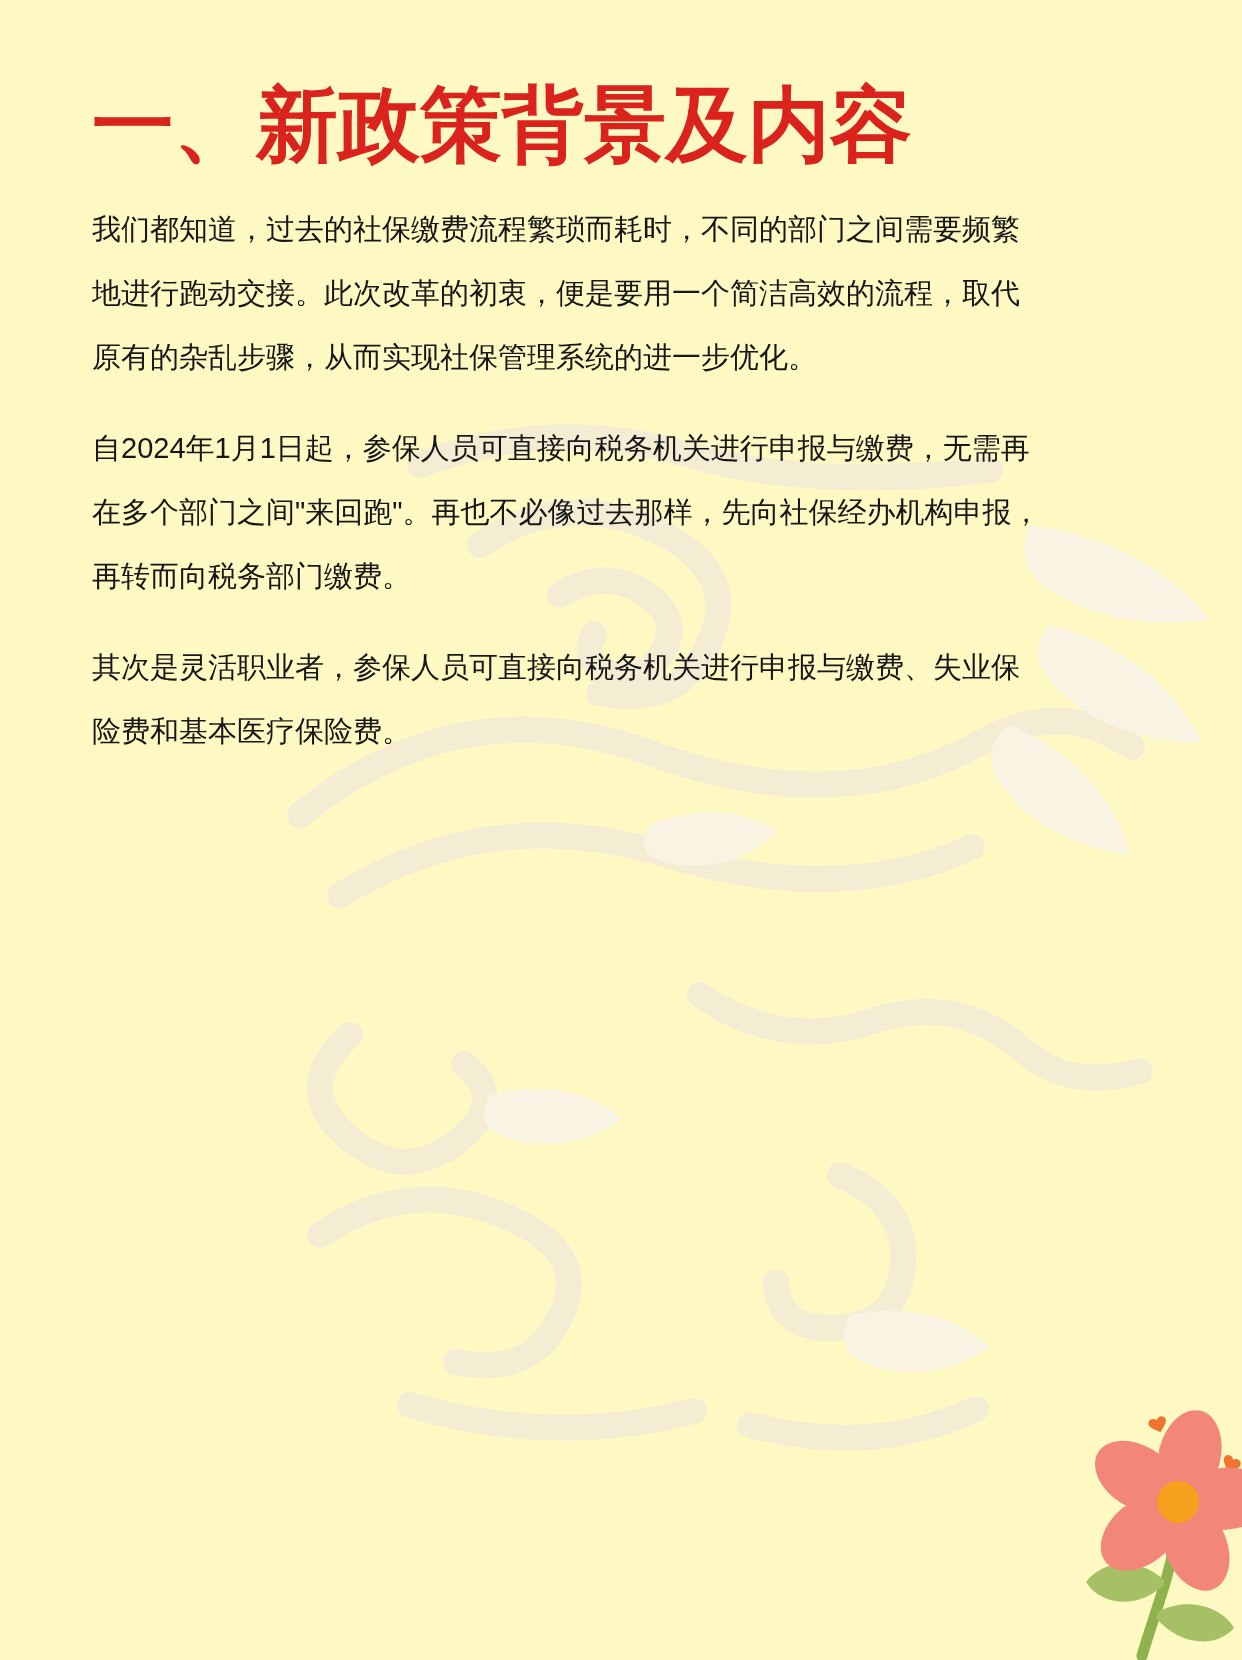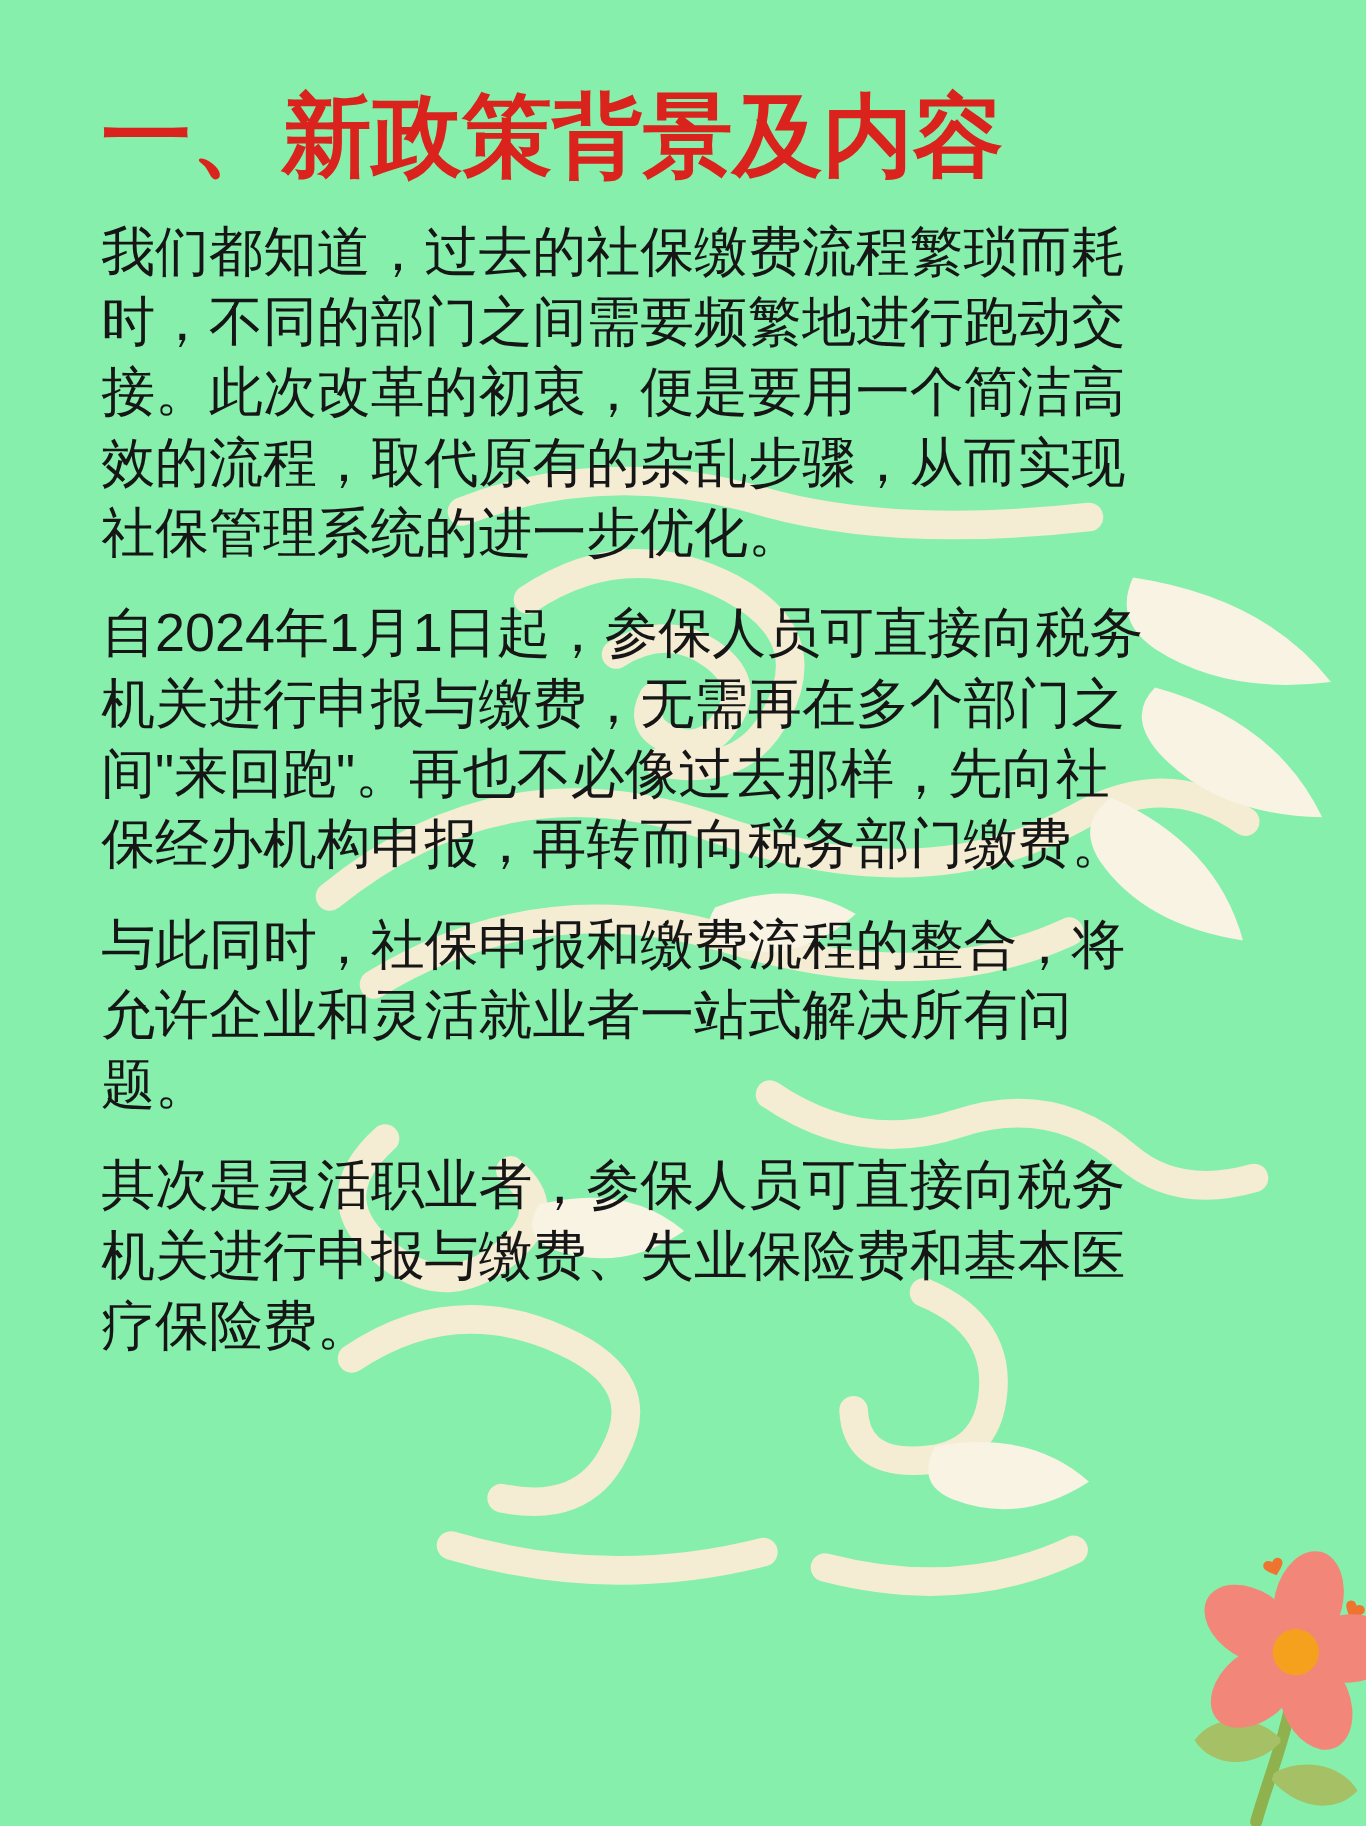--- a/index.html
+++ b/index.html
@@ -7,7 +7,7 @@
     position: relative;
     width: 1242px;
     height: 1660px;
-    background: #86efac;
+    background: #fef9c3;
     overflow: hidden;
     font-family: "Liberation Sans", "DejaVu Sans", sans-serif;
   }

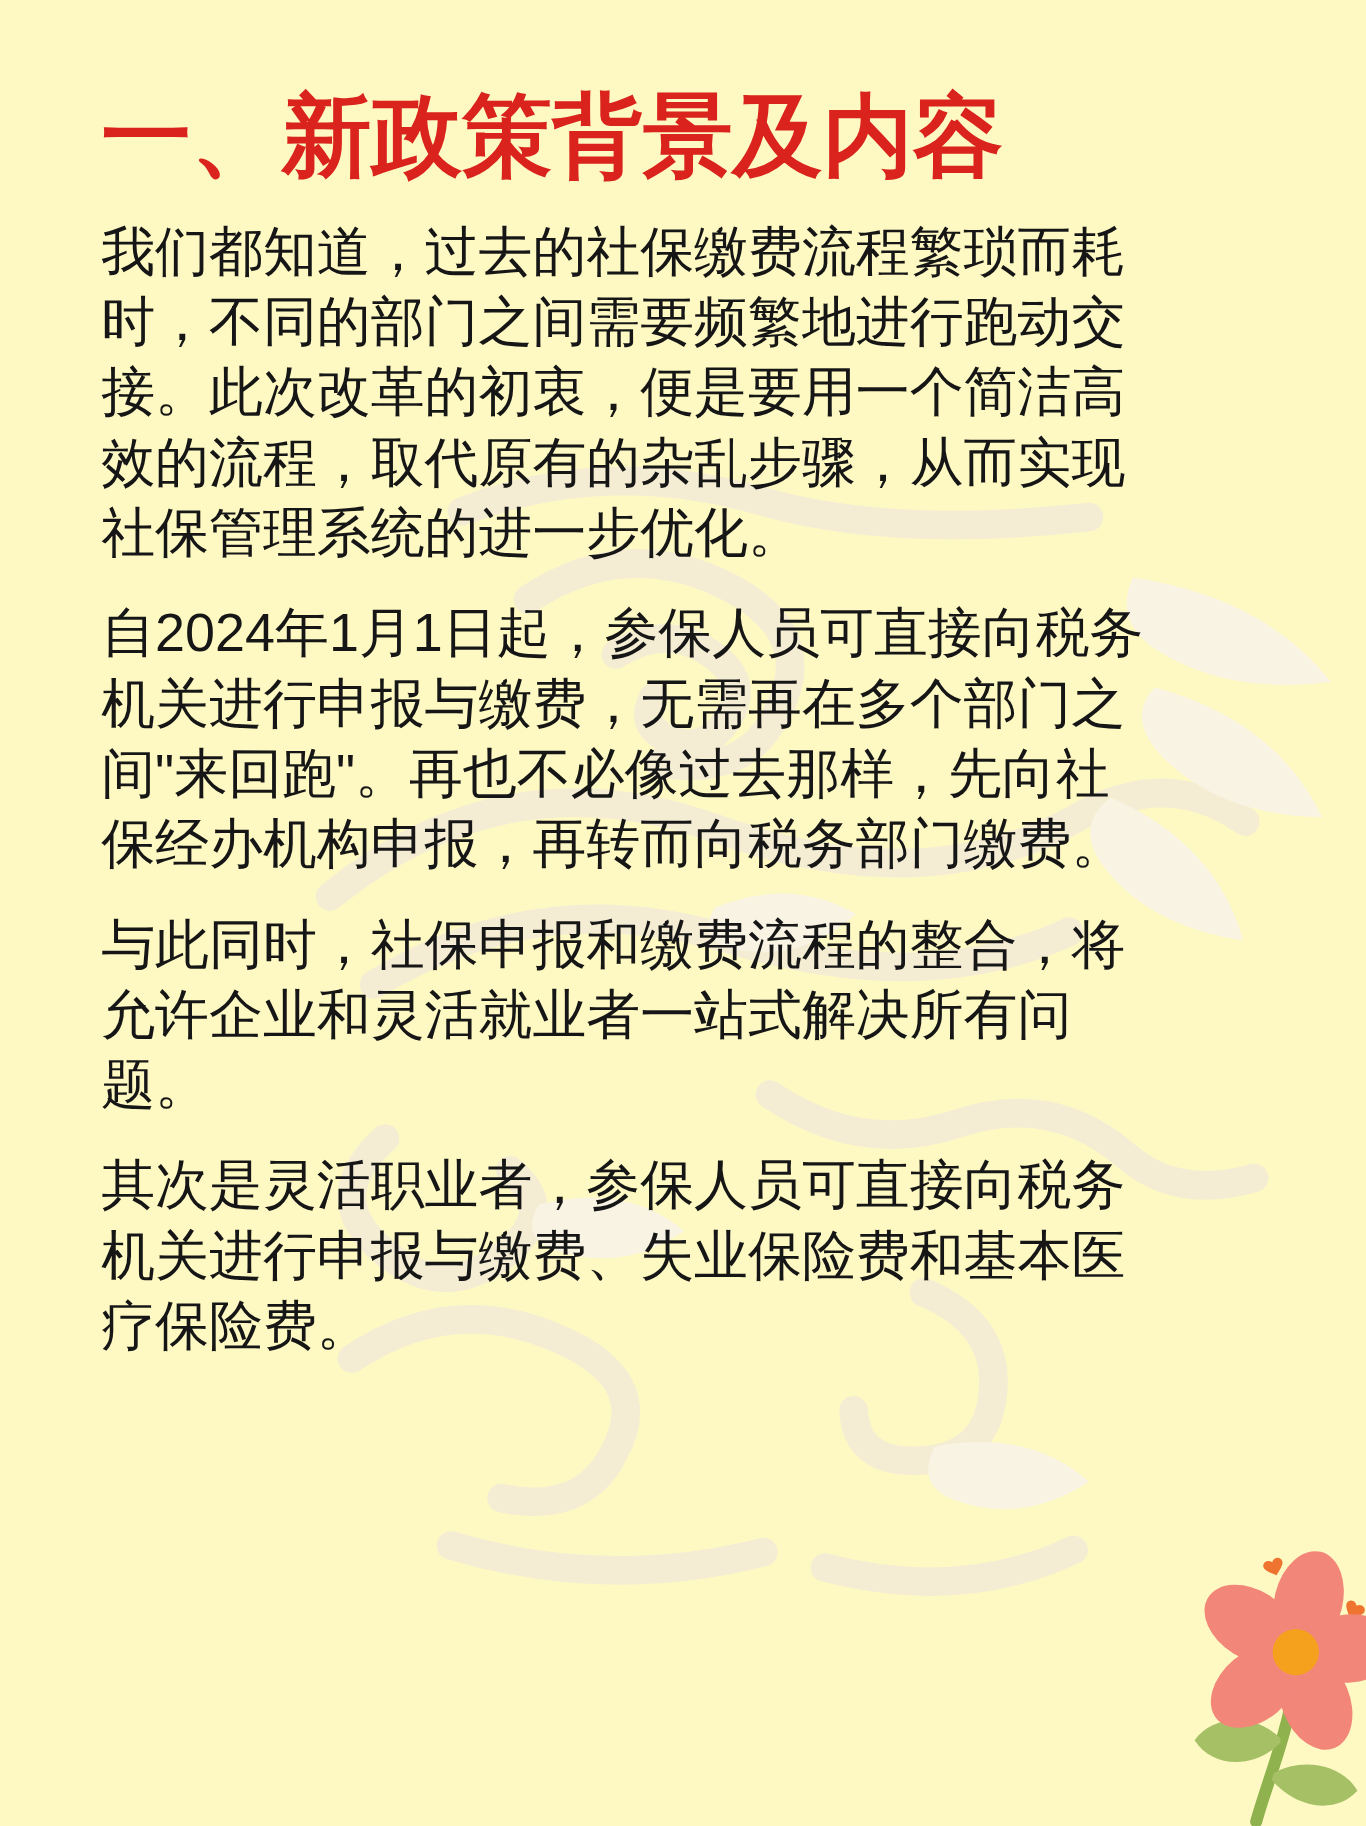--- a/index.html
+++ b/index.html
@@ -35,7 +35,7 @@
   }
   .para {
     margin: 0 14px 27px 0;
-    font-size: 49px;
+    font-size: 29px;
     line-height: 64px;
     font-weight: 500;
     color: #161616;

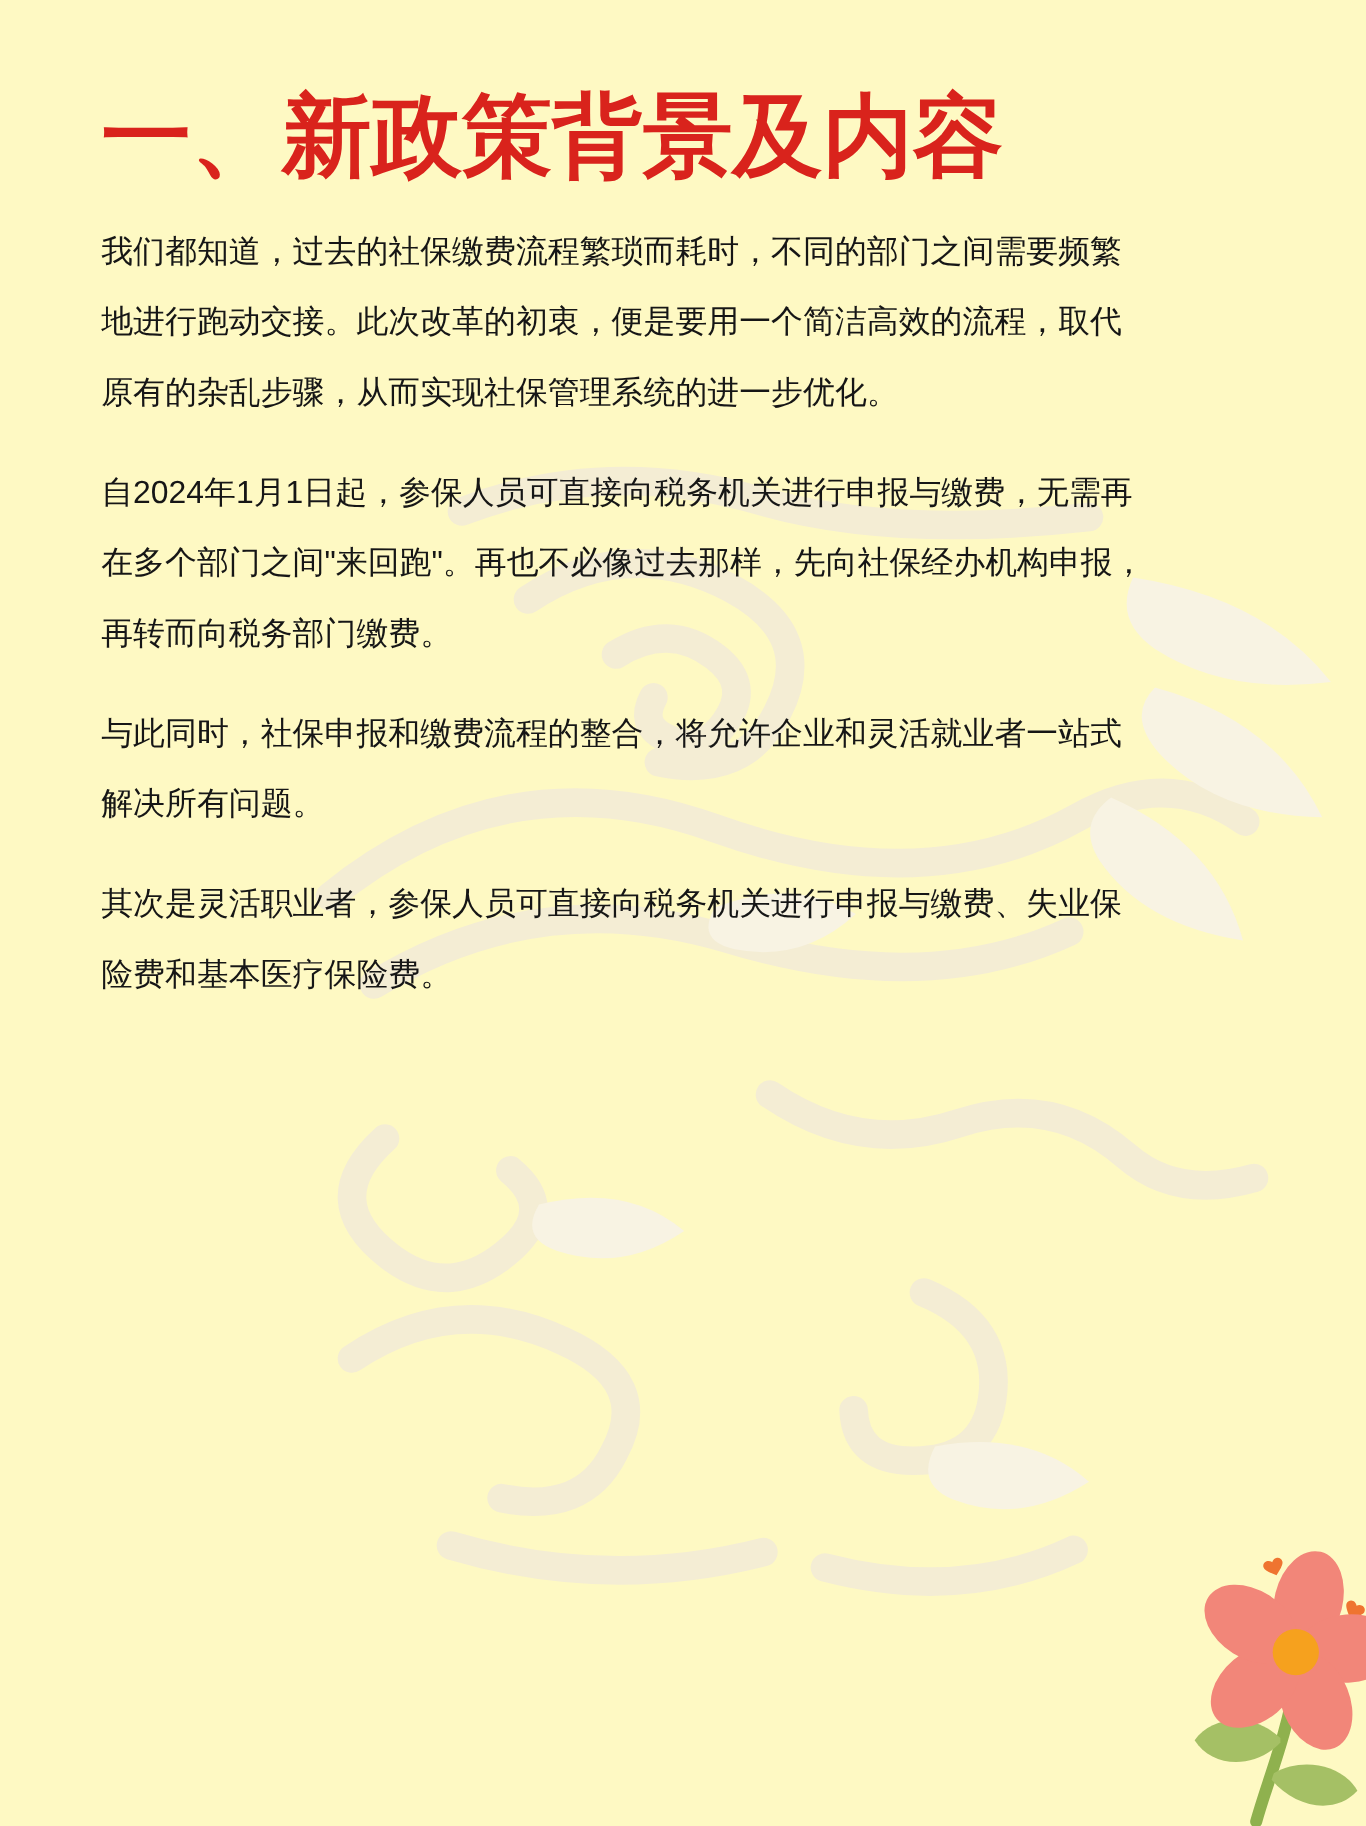--- a/index.html
+++ b/index.html
@@ -85,7 +85,6 @@
     <h1 class="heading">一、新政策背景及内容</h1>
     <p class="para">我们都知道，过去的社保缴费流程繁琐而耗时，不同的部门之间需要频繁地进行跑动交接。此次改革的初衷，便是要用一个简洁高效的流程，取代原有的杂乱步骤，从而实现社保管理系统的进一步优化。</p>
     <p class="para">自2024年1月1日起，参保人员可直接向税务机关进行申报与缴费，无需再在多个部门之间"来回跑"。再也不必像过去那样，先向社保经办机构申报，再转而向税务部门缴费。</p>
-    <p class="para">与此同时，社保申报和缴费流程的整合，将允许企业和灵活就业者一站式解决所有问题。</p>
     <p class="para">其次是灵活职业者，参保人员可直接向税务机关进行申报与缴费、失业保险费和基本医疗保险费。</p>
   </main>
 

